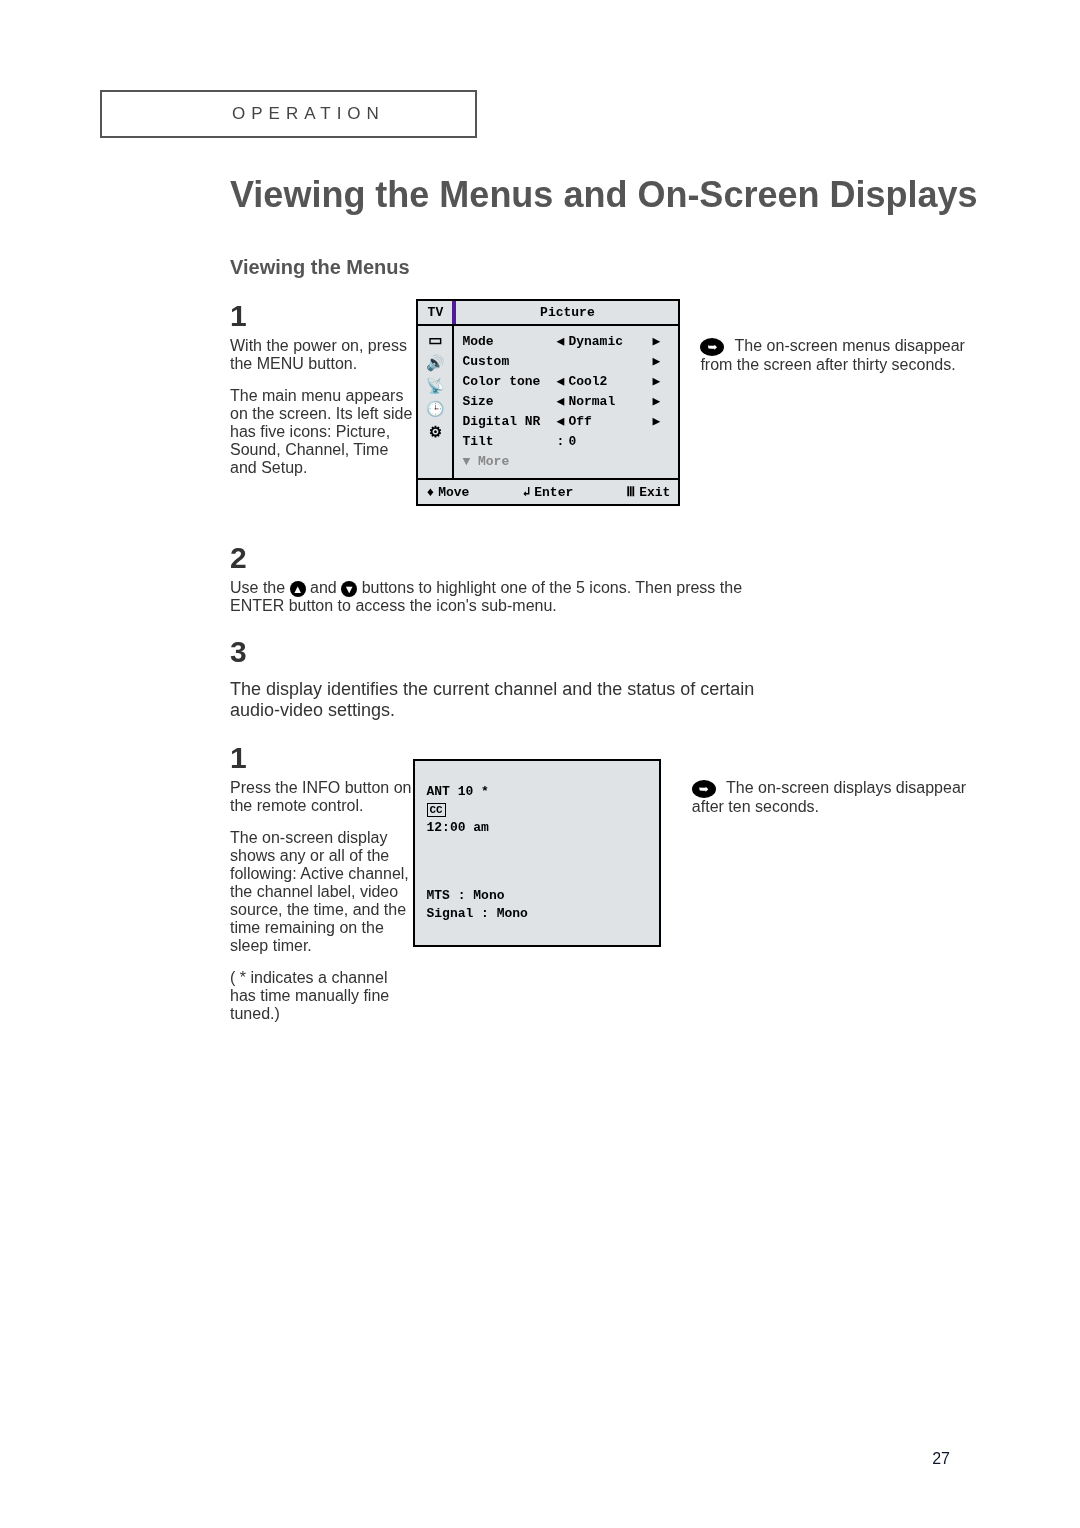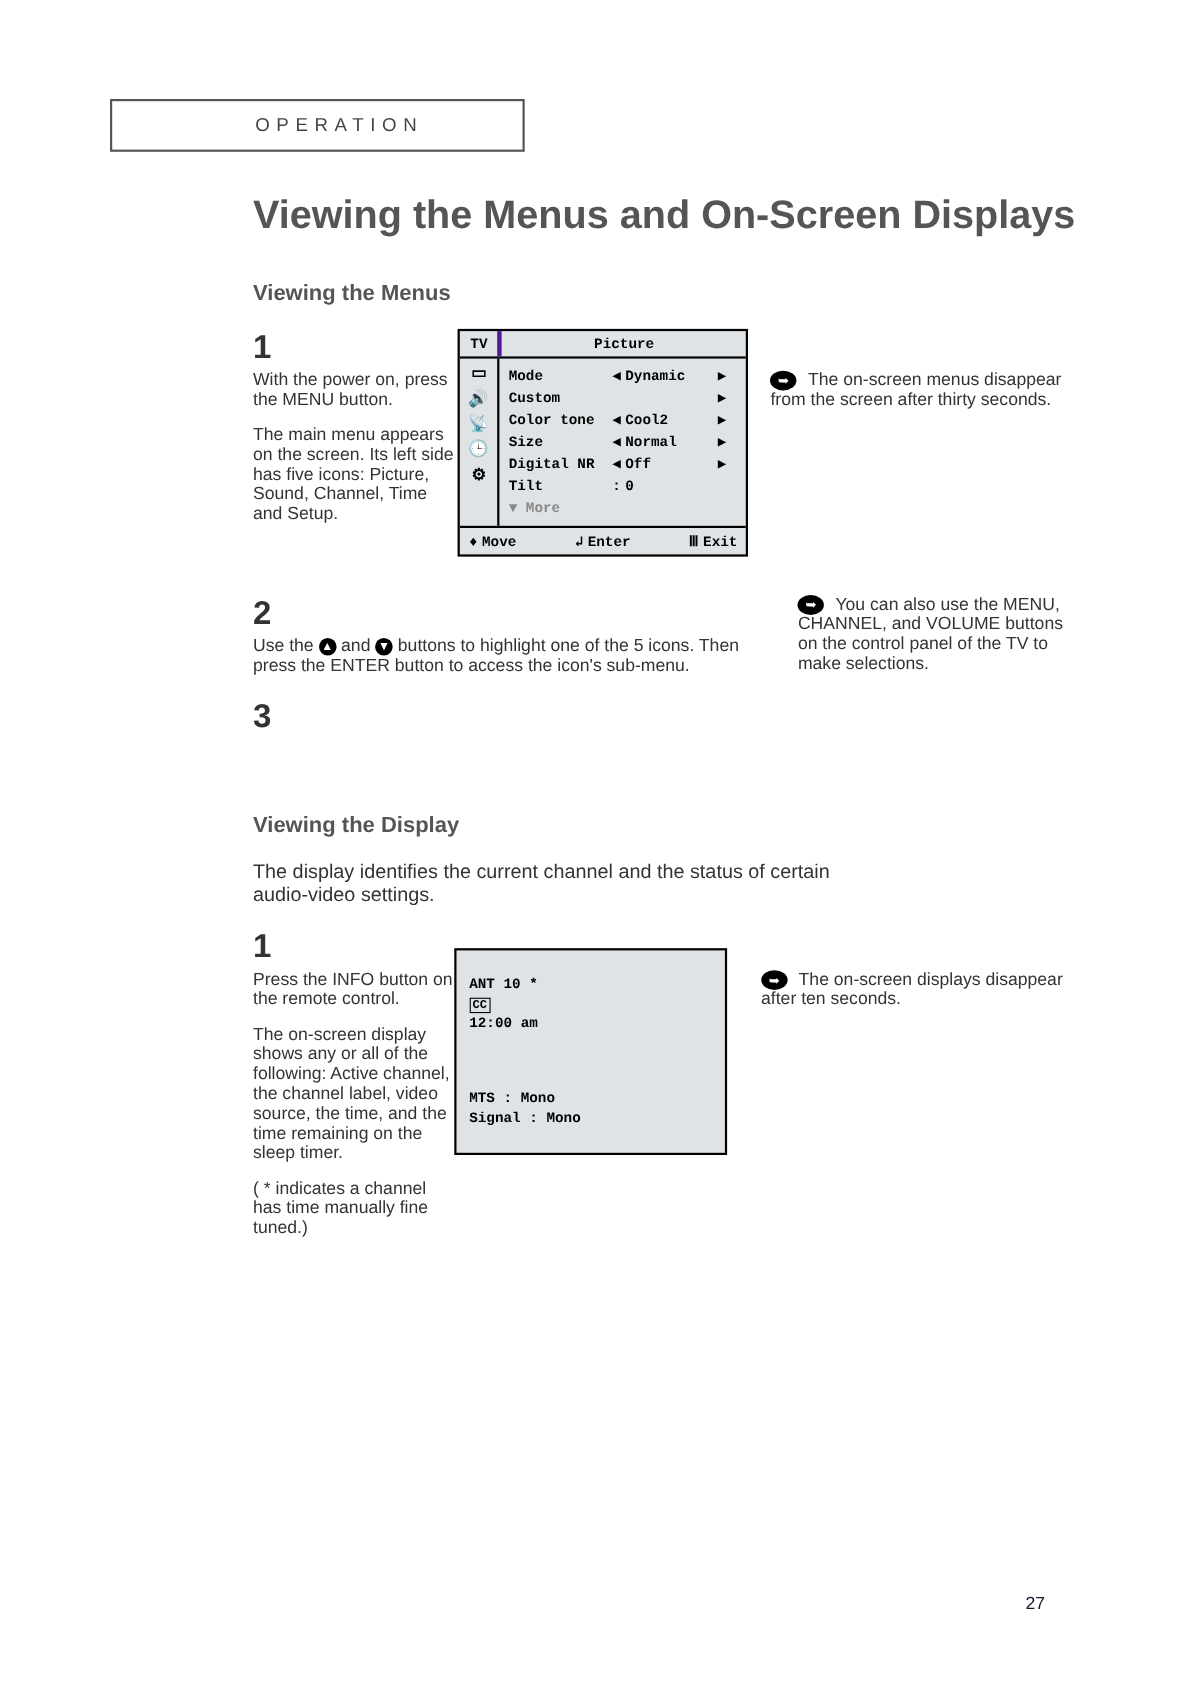--- a/index.html
+++ b/index.html
@@ -291,10 +291,6 @@
       <span class="circ">▼</span>
       <span> buttons to highlight one of the 5 icons. Then press the ENTER button to access the icon's sub-menu.</span>
     </div>
-    <div class="rightcol" style="margin-top:35px">
-      <span class="note-icon">➥</span>
-      <span>You can also use the MENU, CHANNEL, and VOLUME buttons on the control panel of the TV to make selections.</span>
-    </div>
   </div>
 
   

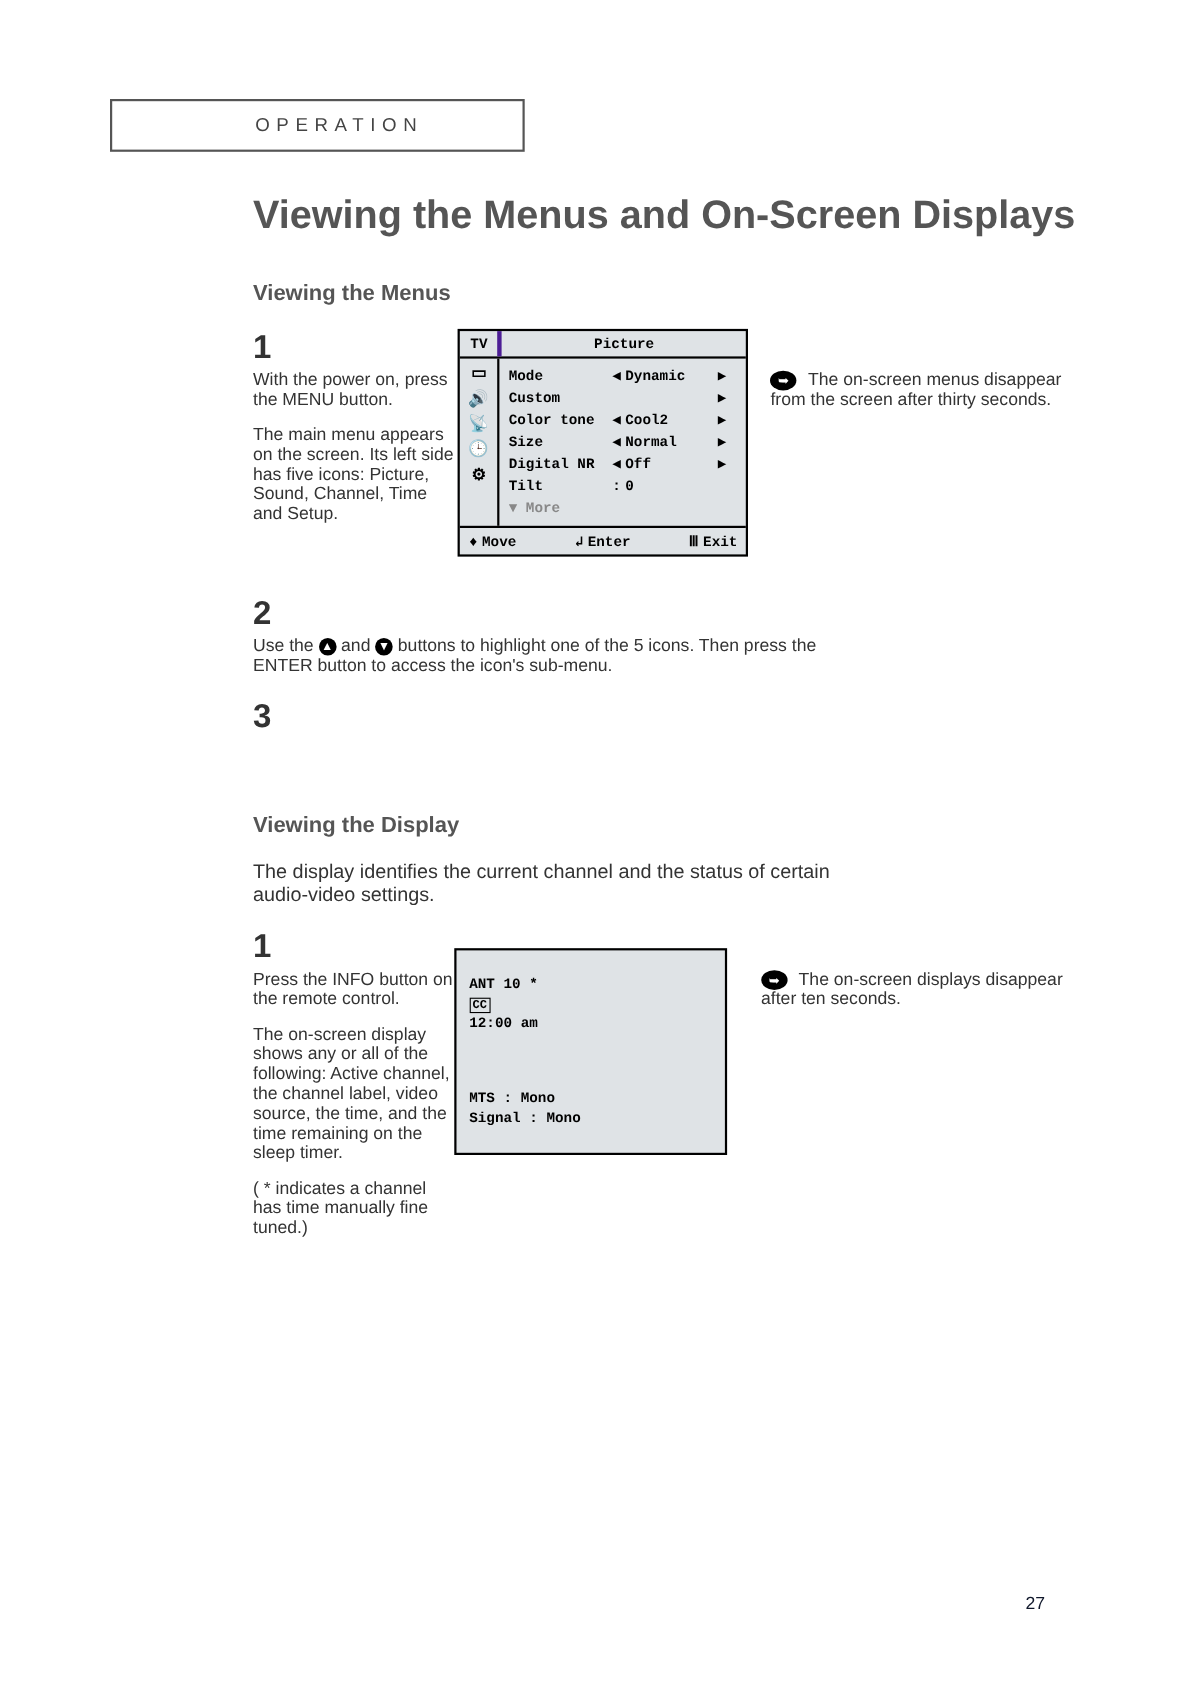--- a/index.html
+++ b/index.html
@@ -299,7 +299,6 @@
   </div>
 
   
-  <h2 class="sub" style="margin-top:70px">Viewing the Display</h2>
   <div class="intro">The display identifies the current channel and the status of certain audio-video settings.</div>
 
   <div class="section">

